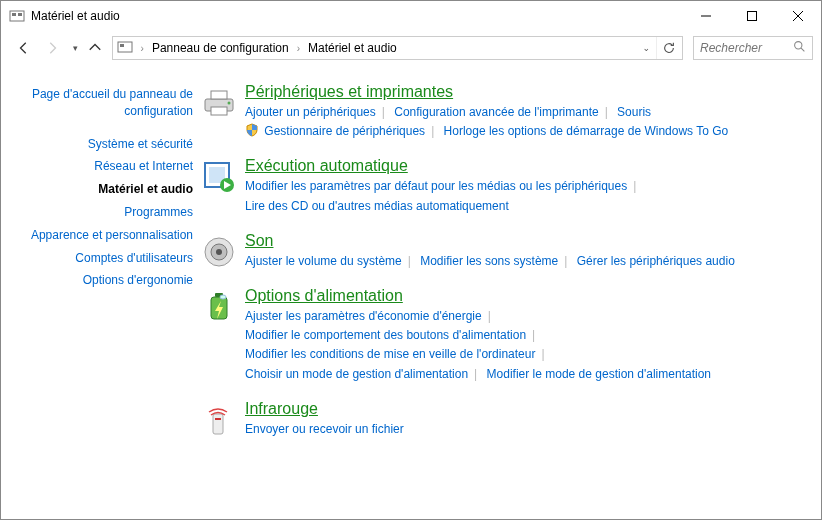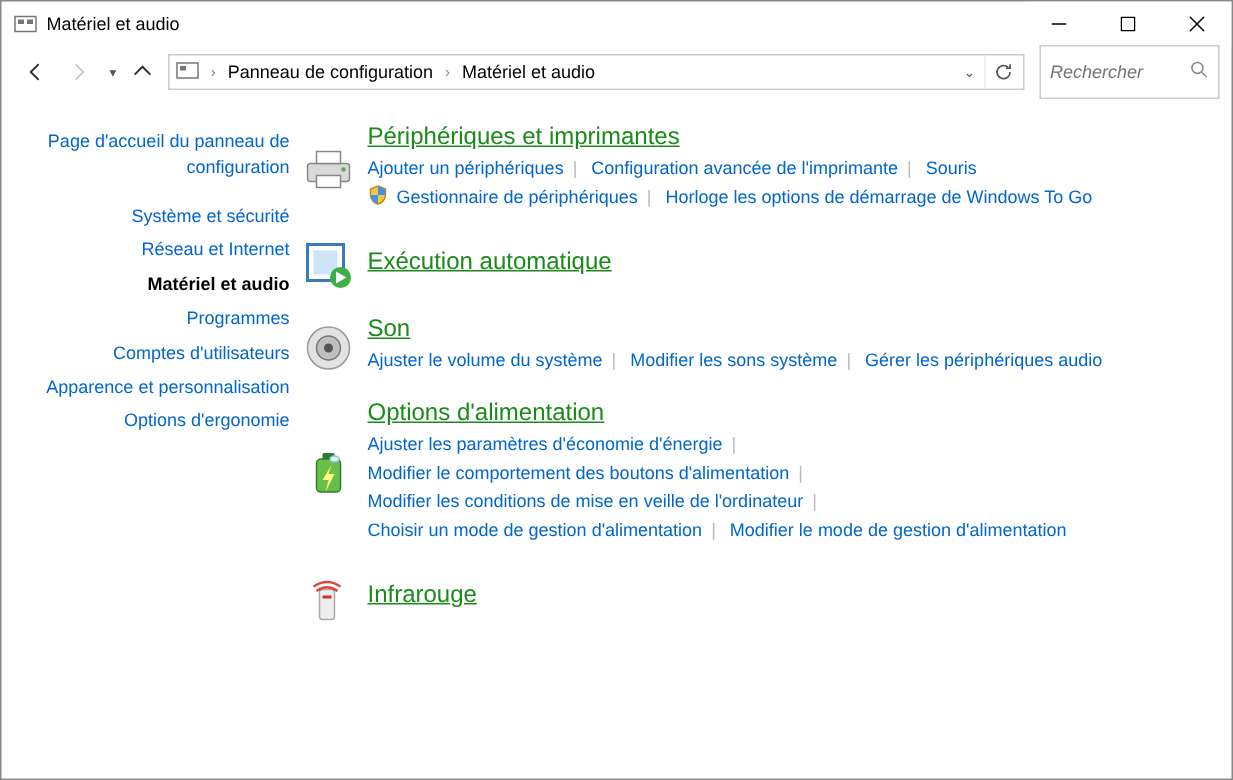--- a/index.html
+++ b/index.html
@@ -19,7 +19,7 @@
   .addrbar .chev { color: #888; font-size: 10px; padding: 0 2px; }
   .addrbar-spacer { flex: 1; }
   .refresh-btn { width: 24px; height: 22px; display: flex; align-items: center; justify-content: center; border-left: 1px solid #eee; }
-  .searchbar { width: 120px; height: 36px; border: 1px solid #ccc; display: flex; align-items: center; padding: 0 6px; margin-left: 4px; }
+  .searchbar { width: 120px; height: 24px; border: 1px solid #ccc; display: flex; align-items: center; padding: 0 6px; margin-left: 4px; }
   .searchbar input { border: none; outline: none; flex: 1; font-size: 12px; font-style: italic; color: #888; width: 80px; }
   .searchbar .sicon { color: #888; }
   .main { display: flex; height: calc(100% - 64px); }

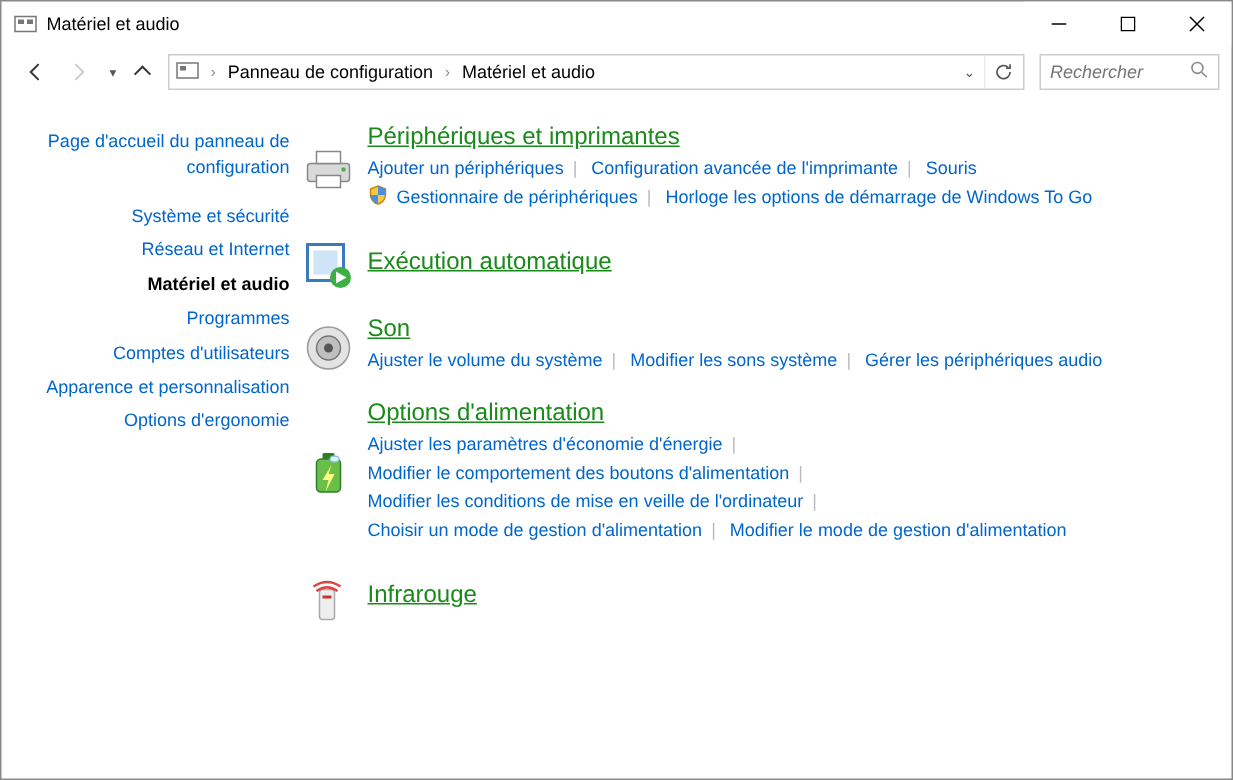--- a/index.html
+++ b/index.html
@@ -27,7 +27,7 @@
   .sidebar a { display: block; color: #0066cc; font-size: 12px; text-decoration: none; padding: 3px 0; line-height: 1.4; }
   .sidebar a.active { color: #000; font-weight: bold; }
   .content { flex: 1; padding: 18px 12px 0 0; overflow: auto; }
-  .category { display: flex; margin-bottom: 16px; align-items: center; }
+  .category { display: flex; margin-bottom: 16px; }
   .cat-icon { width: 44px; flex: 0 0 44px; padding-top: 2px; }
   .cat-icon svg, .cat-icon .icn { width: 36px; height: 36px; display: block; }
   .cat-body { flex: 1; }

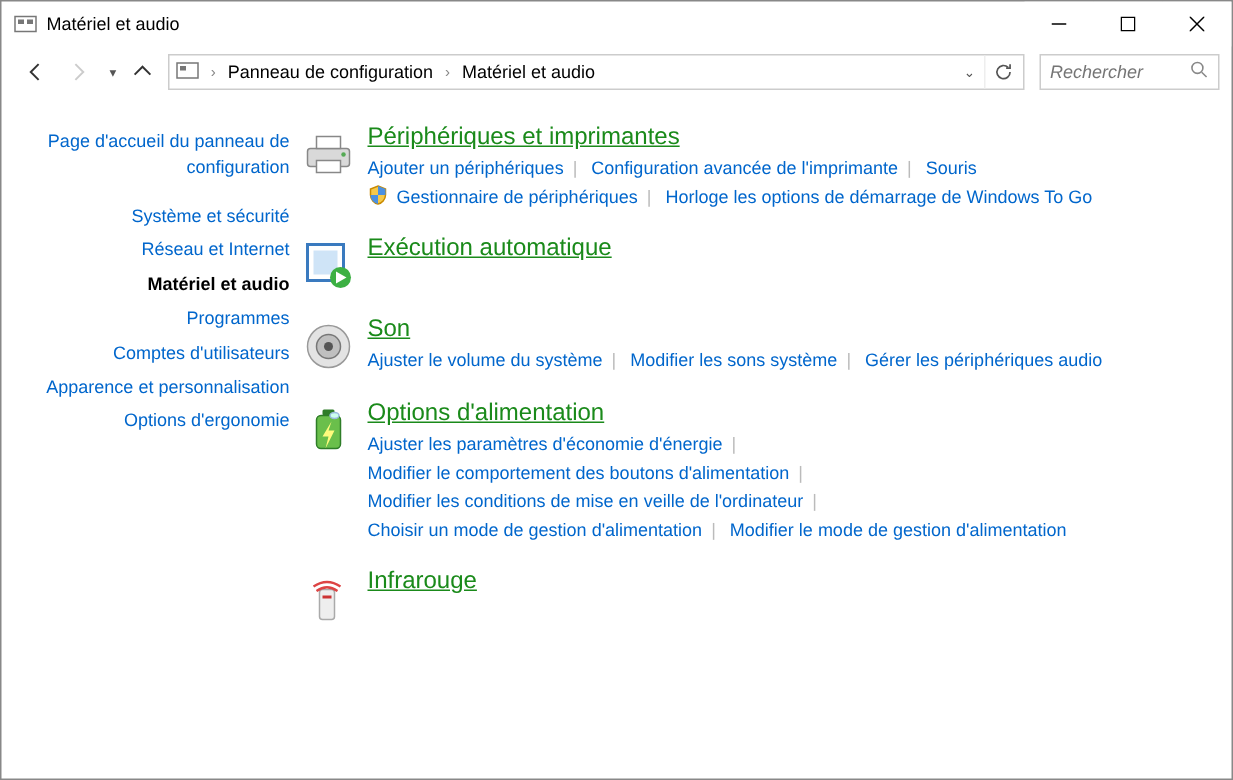--- a/index.html
+++ b/index.html
@@ -170,6 +170,10 @@
       </div>
       <div class="cat-body">
         <a href="#" class="cat-title">Exécution automatique</a>
+        <div class="cat-links">
+          <a href="#">Modifier les paramètres par défaut pour les médias ou les périphériques</a><span class="sep">|</span><br>
+          <a href="#">Lire des CD ou d'autres médias automatiquement</a>
+        </div>
       </div>
     </div>
 

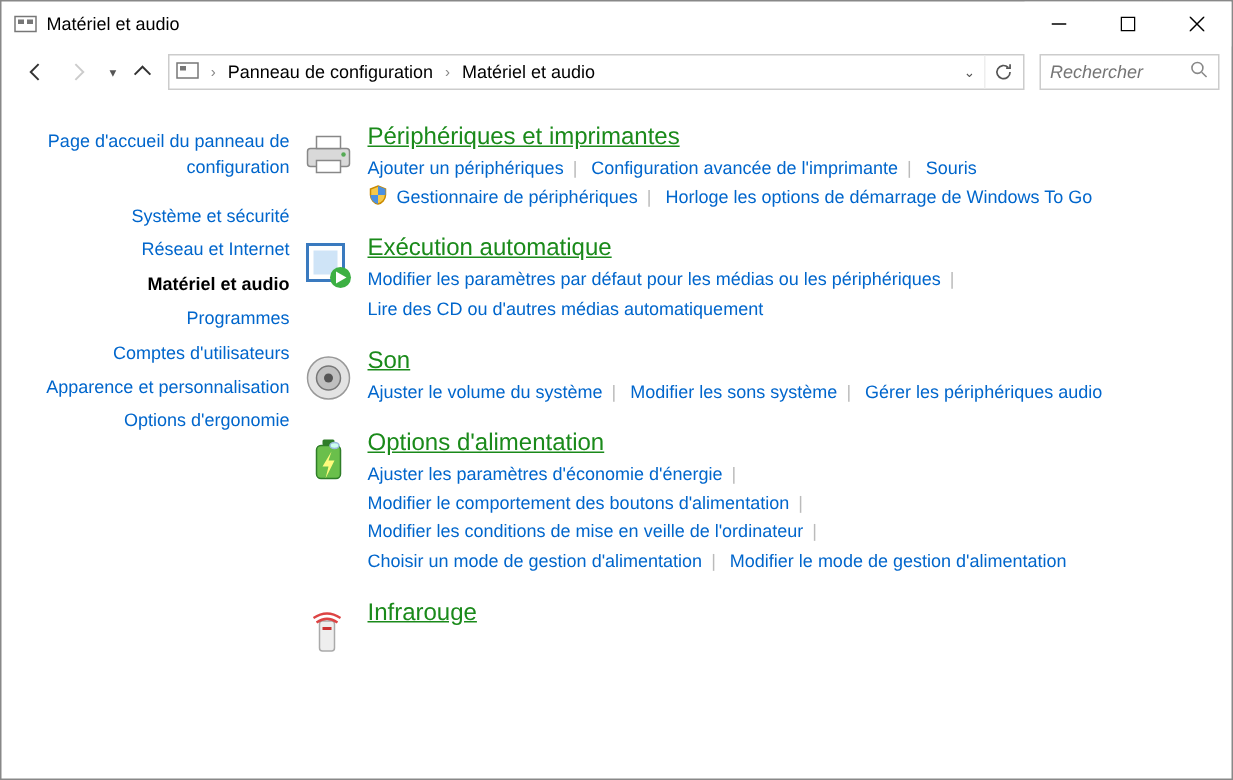--- a/index.html
+++ b/index.html
@@ -125,8 +125,8 @@
     <a href="#">Réseau et Internet</a>
     <a href="#" class="active">Matériel et audio</a>
     <a href="#">Programmes</a>
+    <a href="#">Apparence et personnalisation</a>
     <a href="#">Comptes d'utilisateurs</a>
-    <a href="#">Apparence et personnalisation</a>
     <a href="#">Options d'ergonomie</a>
   </div>
 

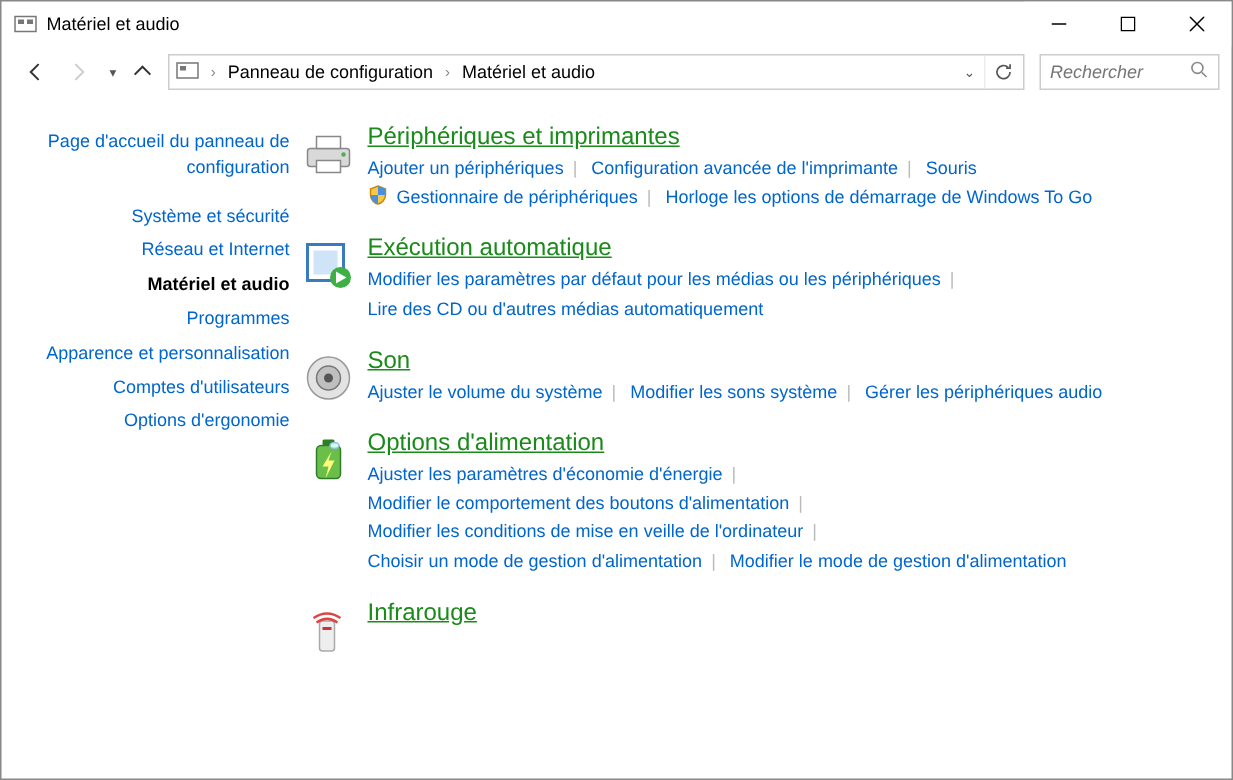--- a/index.html
+++ b/index.html
@@ -227,6 +227,9 @@
       </div>
       <div class="cat-body">
         <a href="#" class="cat-title">Infrarouge</a>
+        <div class="cat-links">
+          <a href="#">Envoyer ou recevoir un fichier</a>
+        </div>
       </div>
     </div>
 

